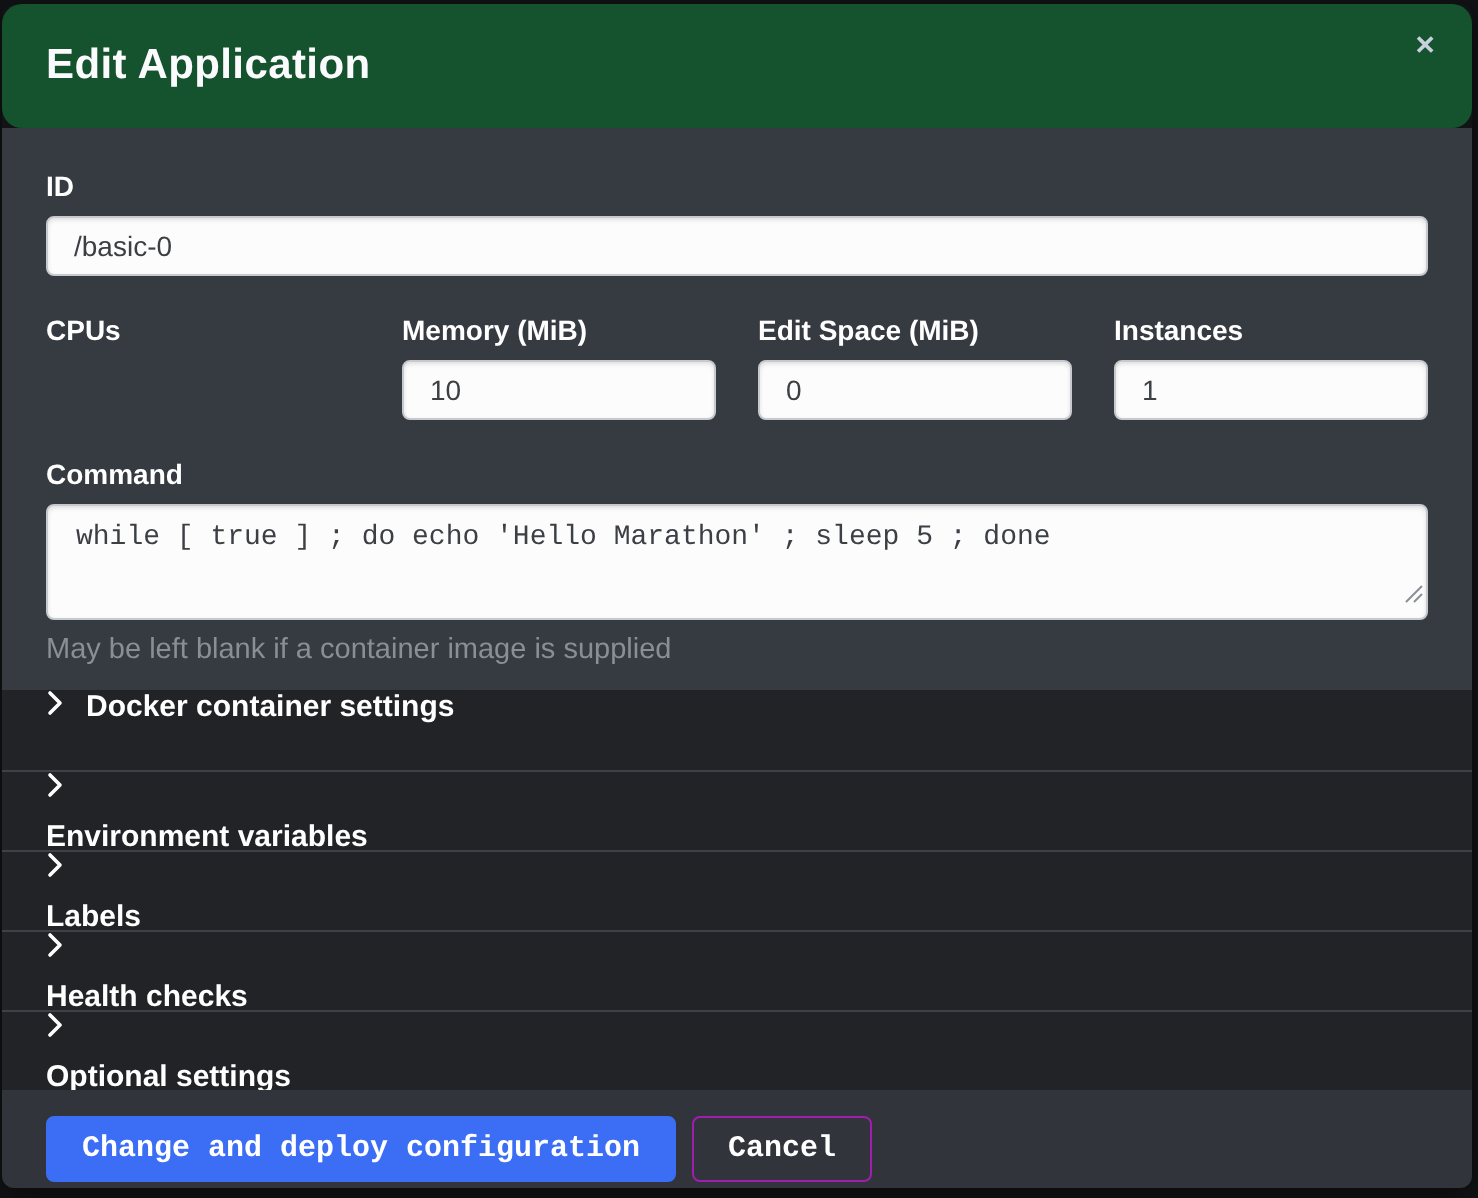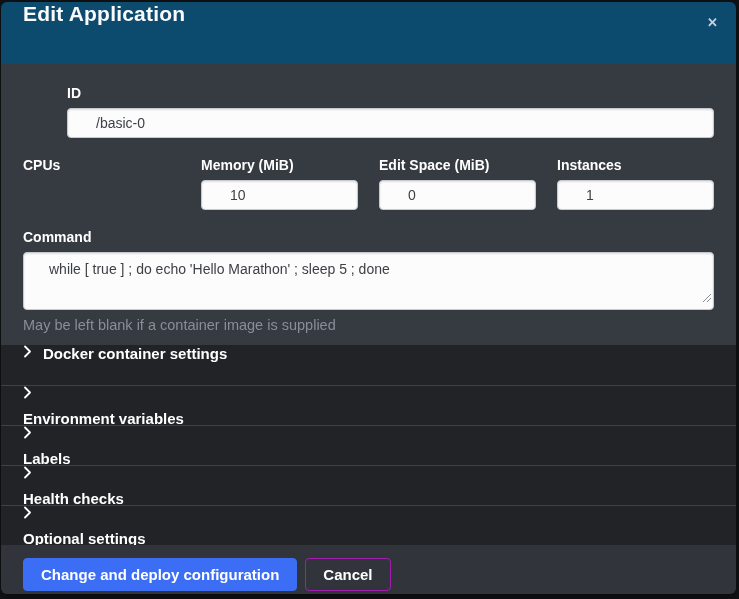--- a/index.html
+++ b/index.html
@@ -17,9 +17,9 @@
   }
   
   .modal-header {
-    flex: 0 0 62px; background: #0c4a6e;
-    display: flex; align-items: flex-start;
-    padding: 0 22px; position: relative;
+    flex: 0 0 62px; background: #14532d;
+    display: flex; align-items: center;
+    padding: 0 22px; position: relative; border-radius: 10px;
   }
   .modal-title {
     color: #fbfbfd; font-size: 21px; font-weight: 700; letter-spacing: .2px;

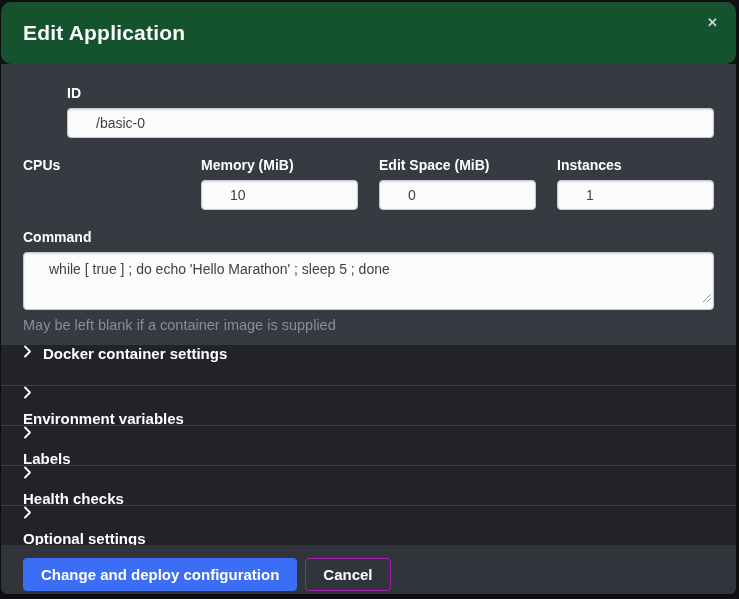--- a/index.html
+++ b/index.html
@@ -49,7 +49,7 @@
     font-family: "Liberation Sans", sans-serif;
     font-size: 14px; color: #3c3f44;
   }
-  .field-row { margin-bottom: 19px; margin-left: 44px; }
+  .field-row { margin-bottom: 19px; }
   .grid-4 {
     display: grid; grid-template-columns: repeat(4, 1fr);
     column-gap: 21px; margin-bottom: 19px;

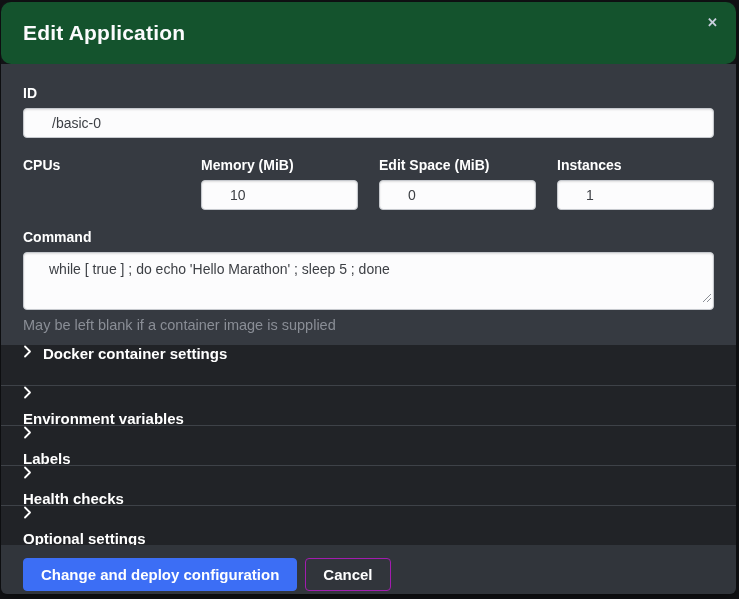--- a/index.html
+++ b/index.html
@@ -45,7 +45,7 @@
     background: #fcfcfd;
     border: 1px solid #c6c9ce; border-radius: 4px;
     box-shadow: inset 0 1px 2px rgba(0,0,0,0.12);
-    padding: 4px 28px;
+    padding: 4px 13px;
     font-family: "Liberation Sans", sans-serif;
     font-size: 14px; color: #3c3f44;
   }

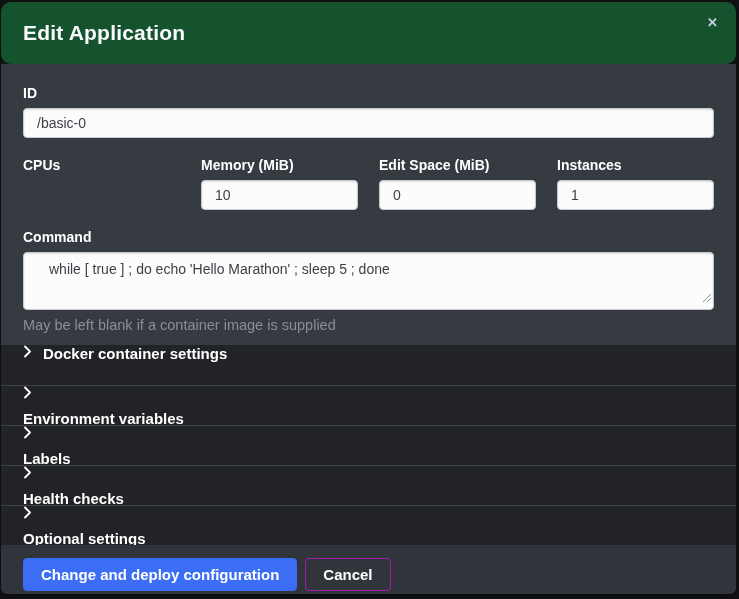--- a/index.html
+++ b/index.html
@@ -59,8 +59,8 @@
     background: #fcfcfd;
     border: 1px solid #c6c9ce; border-radius: 4px;
     box-shadow: inset 0 1px 2px rgba(0,0,0,0.12);
-    padding: 7px 25px;
-    font-family: Liberation Sans, sans-serif;
+    padding: 7px 14px;
+    font-family: Liberation Mono, monospace;
     font-size: 14px; color: #3c3f44; line-height: 1.35;
     display: block;
   }

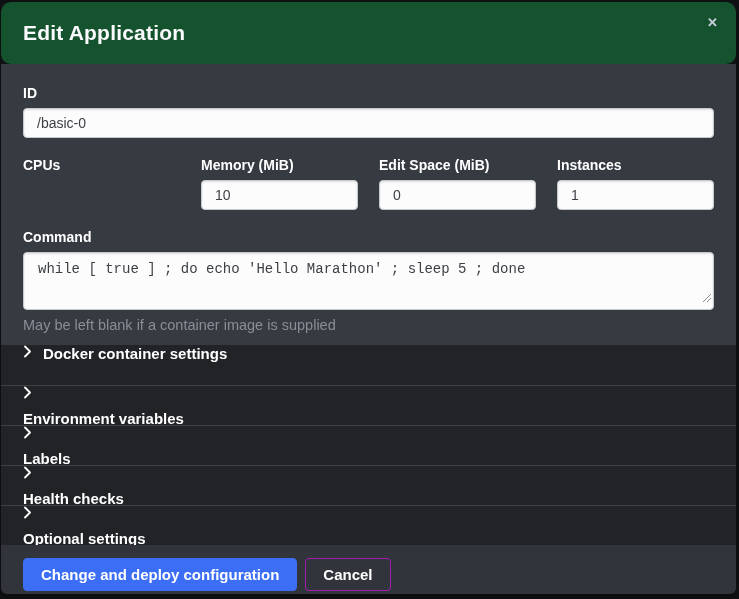--- a/index.html
+++ b/index.html
@@ -89,7 +89,7 @@
     padding: 0 22px;
   }
   .btn {
-    border-radius: 4px; font-family: Liberation Sans, sans-serif;
+    border-radius: 4px; font-family: Liberation Mono, monospace;
     font-size: 15px; font-weight: 700; cursor: pointer;
     height: 33px; padding: 0 17px; line-height: 31px;
   }

